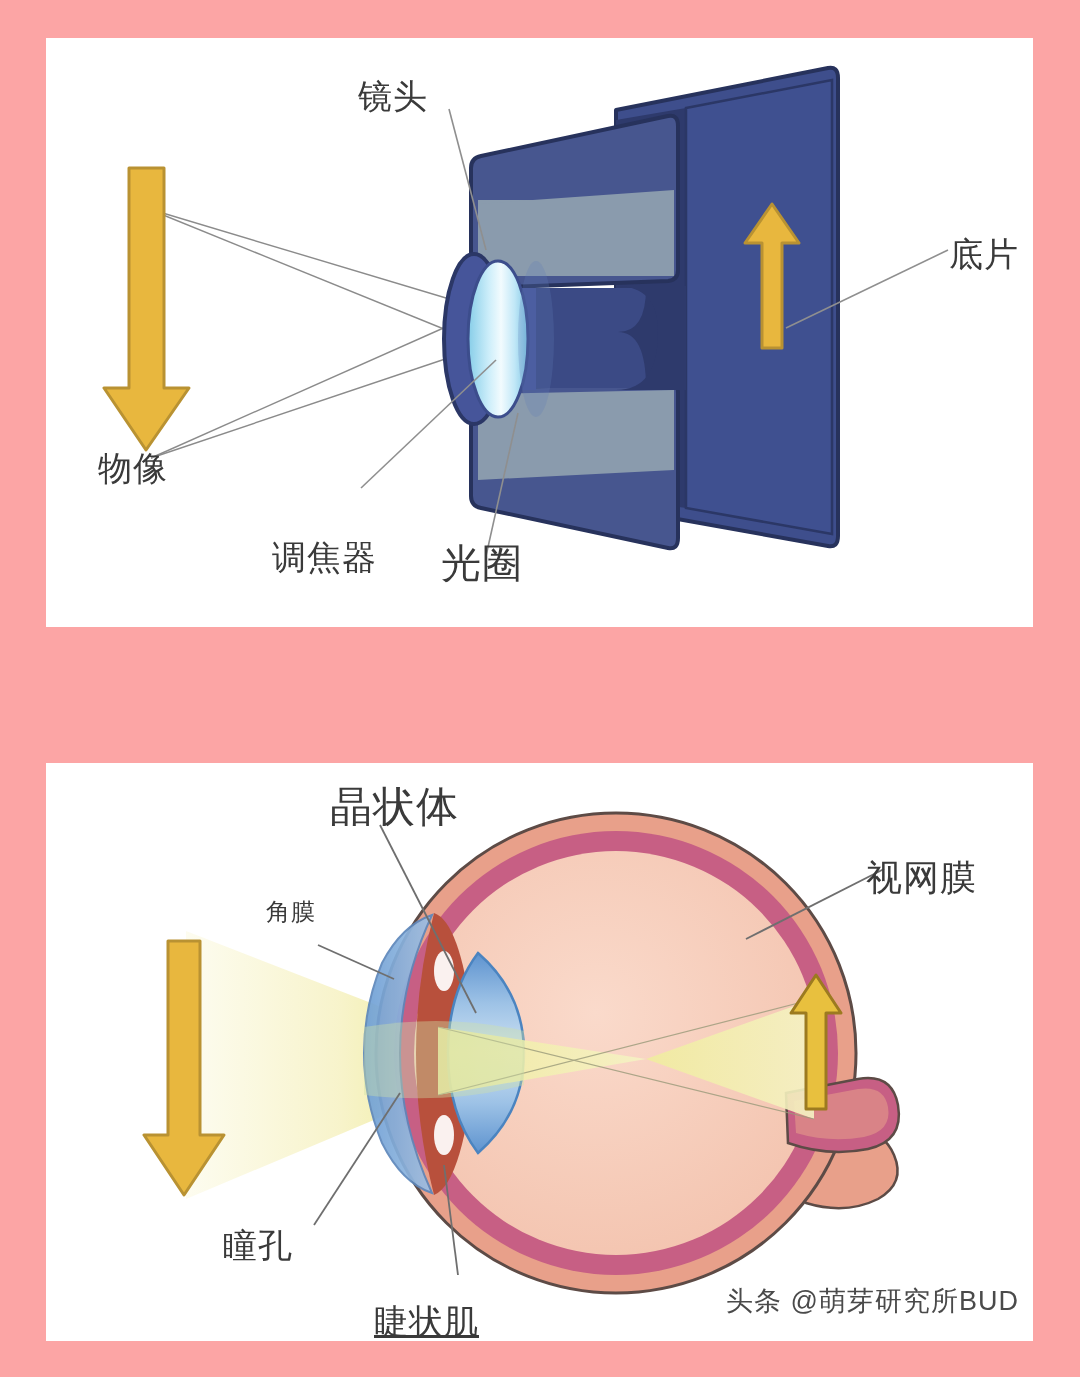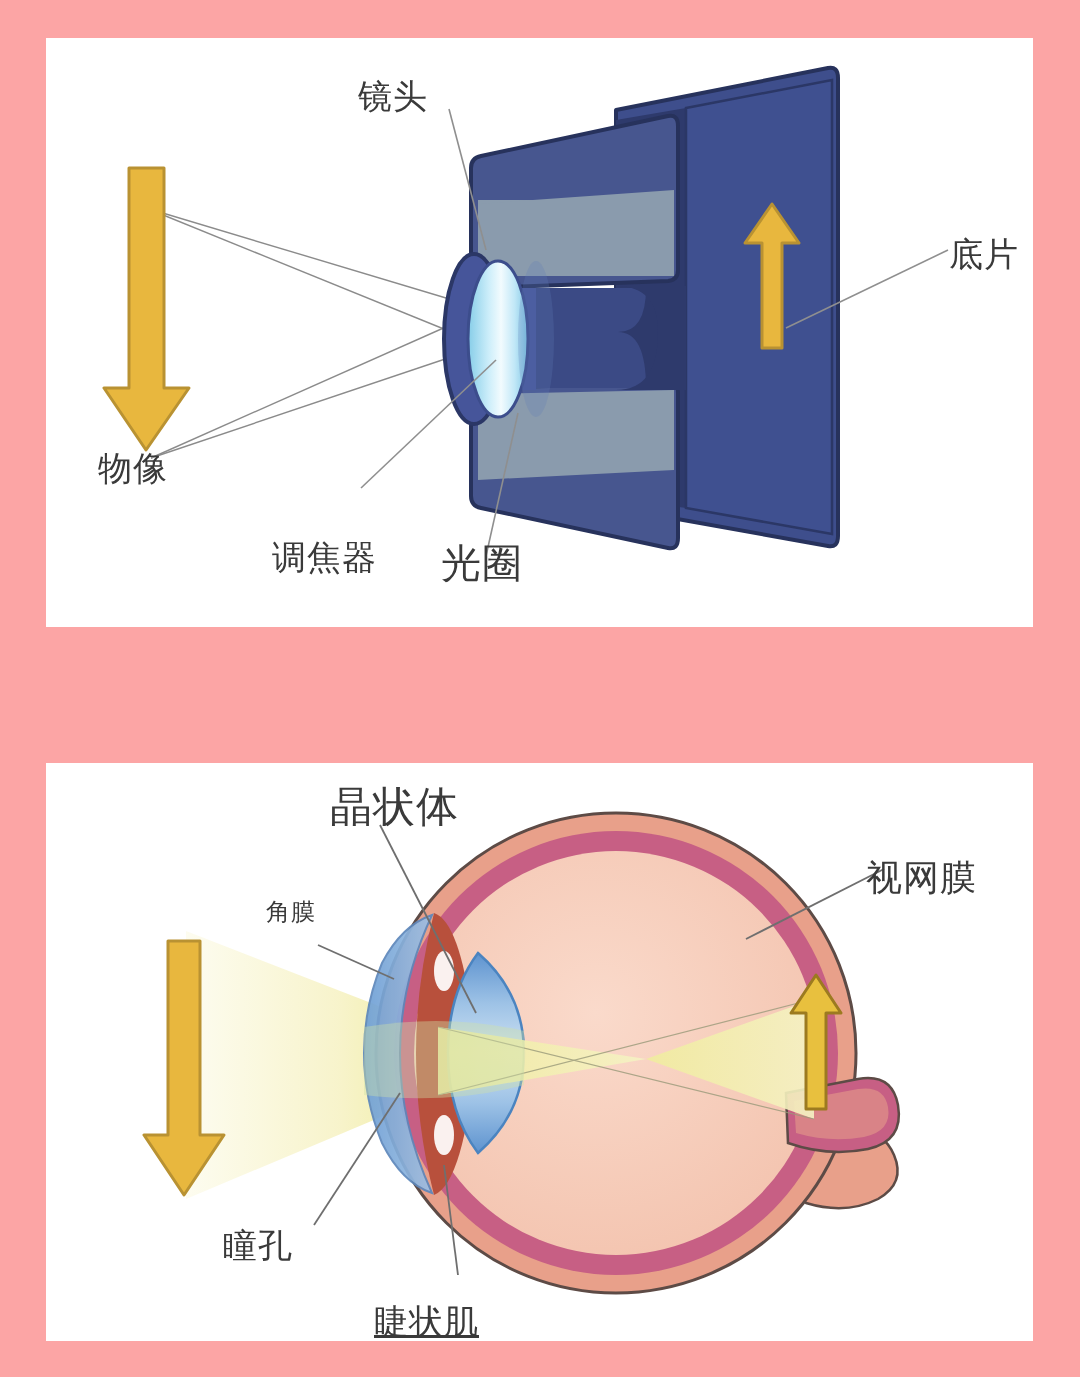--- a/index.html
+++ b/index.html
@@ -253,6 +253,7 @@
     <div class="lbl" style="left:177px; top:460px; font-size:34px;">瞳孔</div>
     <div class="lbl" style="left:328px; top:536px; font-size:34px;text-decoration:underline;">睫状肌</div>
 
+    <div class="watermark">头条 @萌芽研究所BUD</div>
   </div>
 
 </div>

